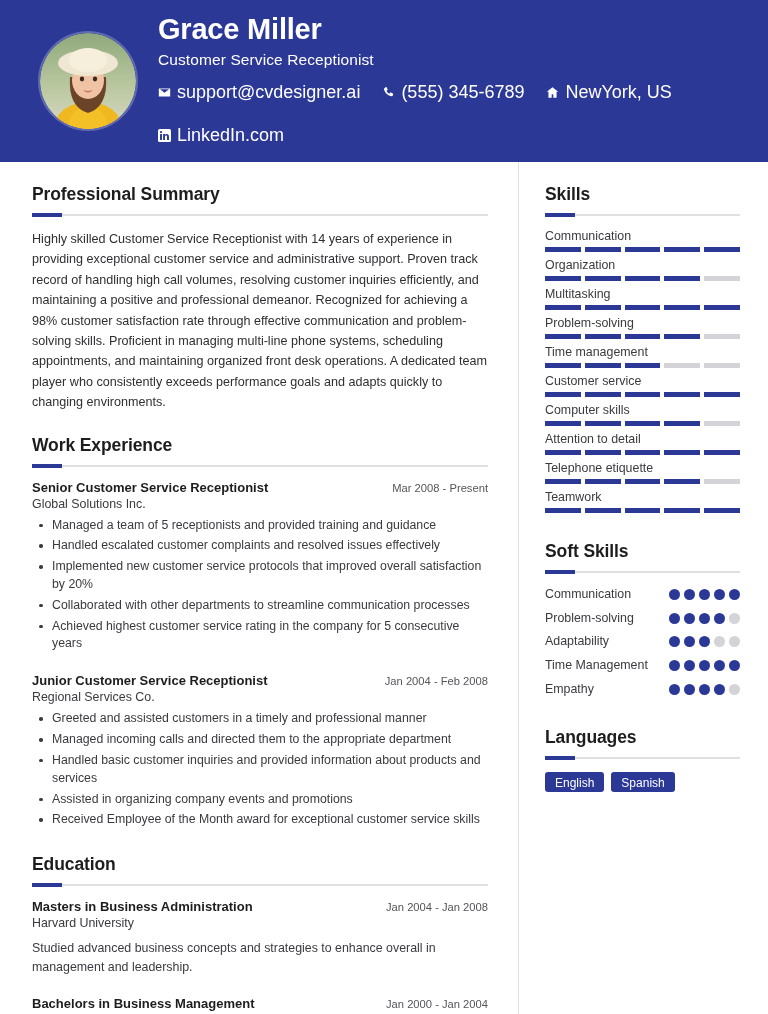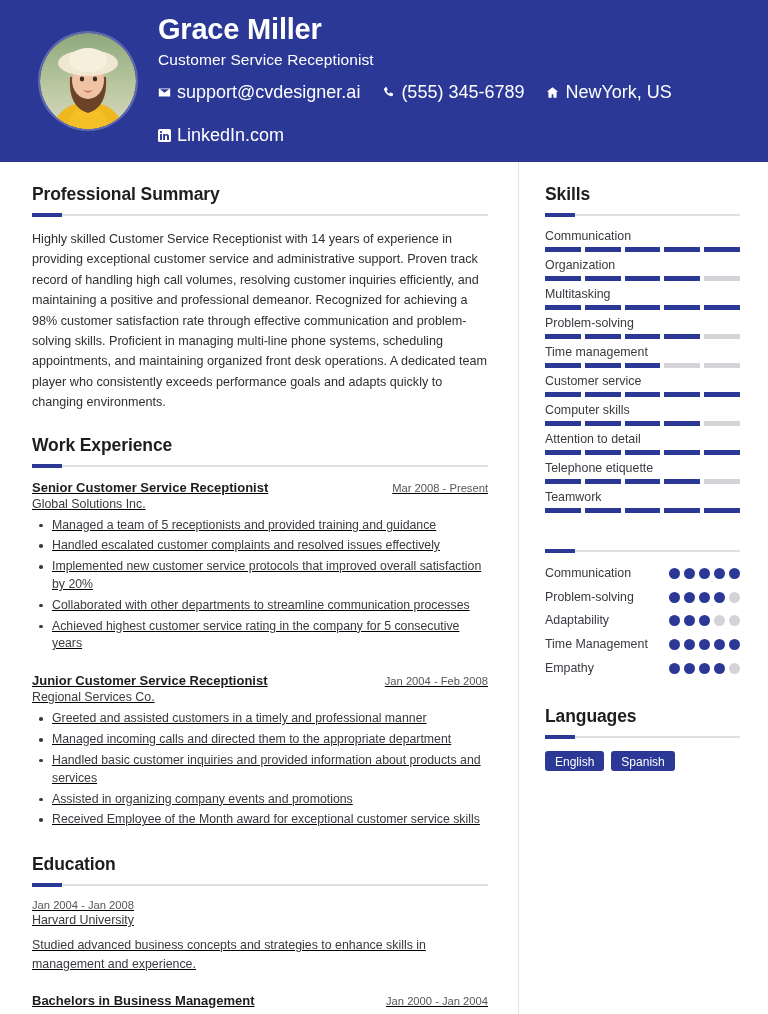--- a/index.html
+++ b/index.html
@@ -100,7 +100,7 @@
   }
 
   
-  .entry { margin-bottom: 2px; text-decoration: underline; }
+  .entry { margin-bottom: 2px; }
   .entry-top {
     display: flex;
     justify-content: space-between;

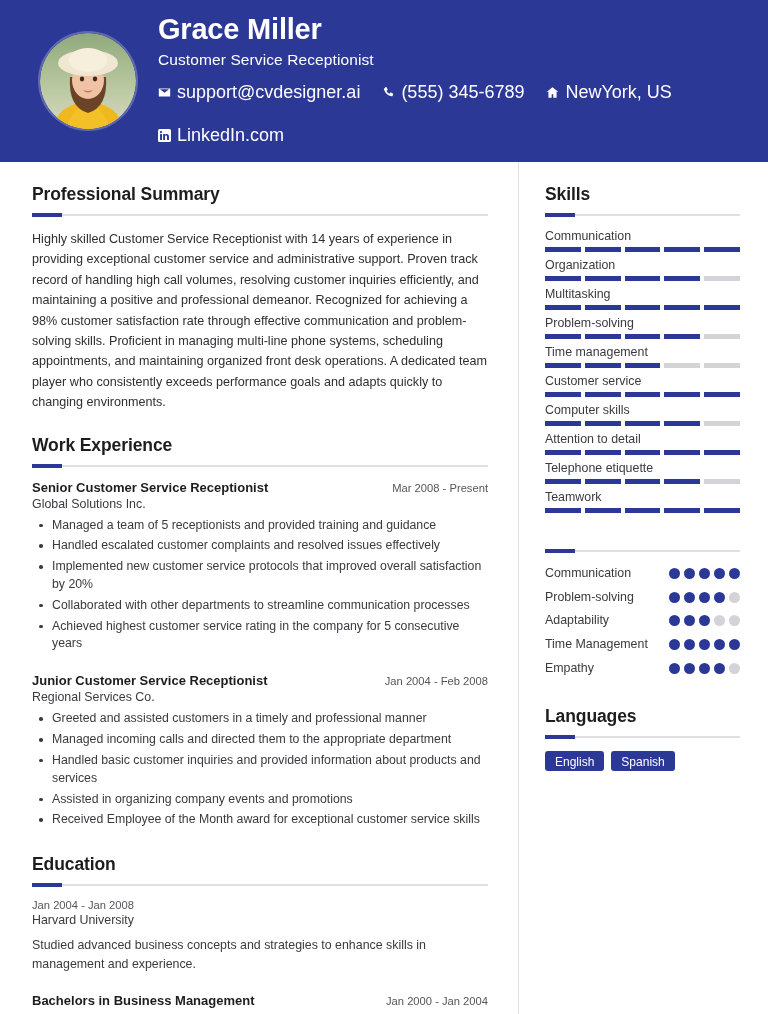--- a/index.html
+++ b/index.html
@@ -469,6 +469,7 @@
       <div class="sec-gap"></div>
 
       <div>
+        <div class="sec-title">Soft Skills</div>
         <div class="sec-rule"></div>
         <div id="soft-list">
             <div class="soft-row">

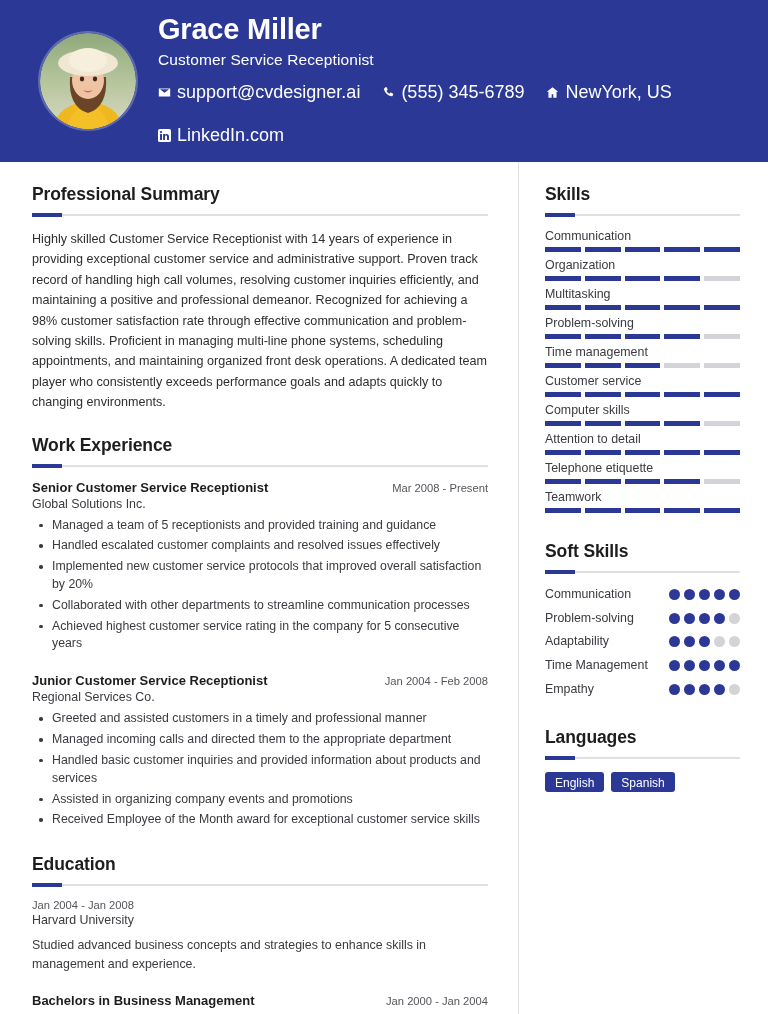--- a/index.html
+++ b/index.html
@@ -339,6 +339,7 @@
 
         <div class="entry">
           <div class="entry-top">
+            <div class="entry-title">Masters in Business Administration</div>
             <div class="entry-date">Jan 2004 - Jan 2008</div>
           </div>
           <div class="entry-org">Harvard University</div>

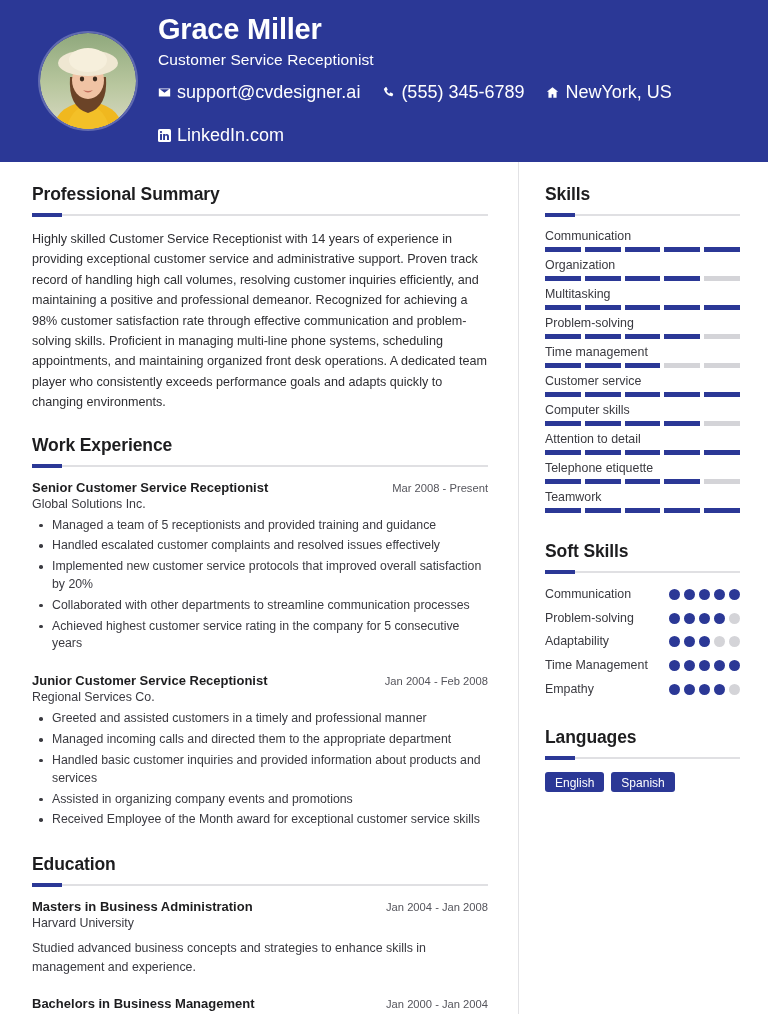--- a/index.html
+++ b/index.html
@@ -343,7 +343,7 @@
             <div class="entry-date">Jan 2004 - Jan 2008</div>
           </div>
           <div class="entry-org">Harvard University</div>
-          <div class="entry-desc">Studied advanced business concepts and strategies to enhance skills in management and experience.</div>
+          <div class="entry-desc">Studied advanced business concepts and strategies to enhance overall in management and leadership.</div>
         </div>
 
         <div class="block-gap"></div>

